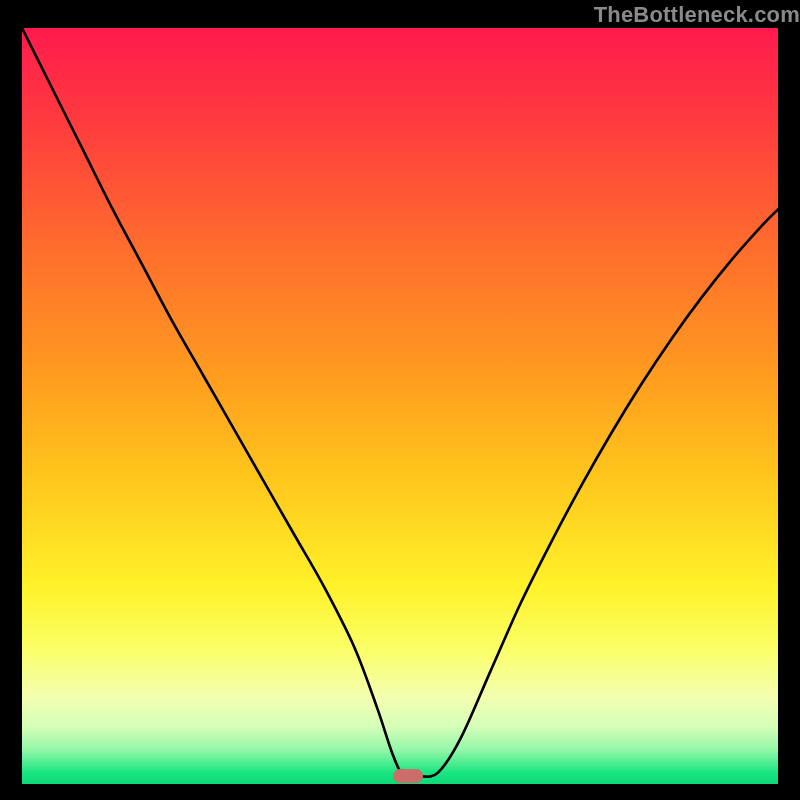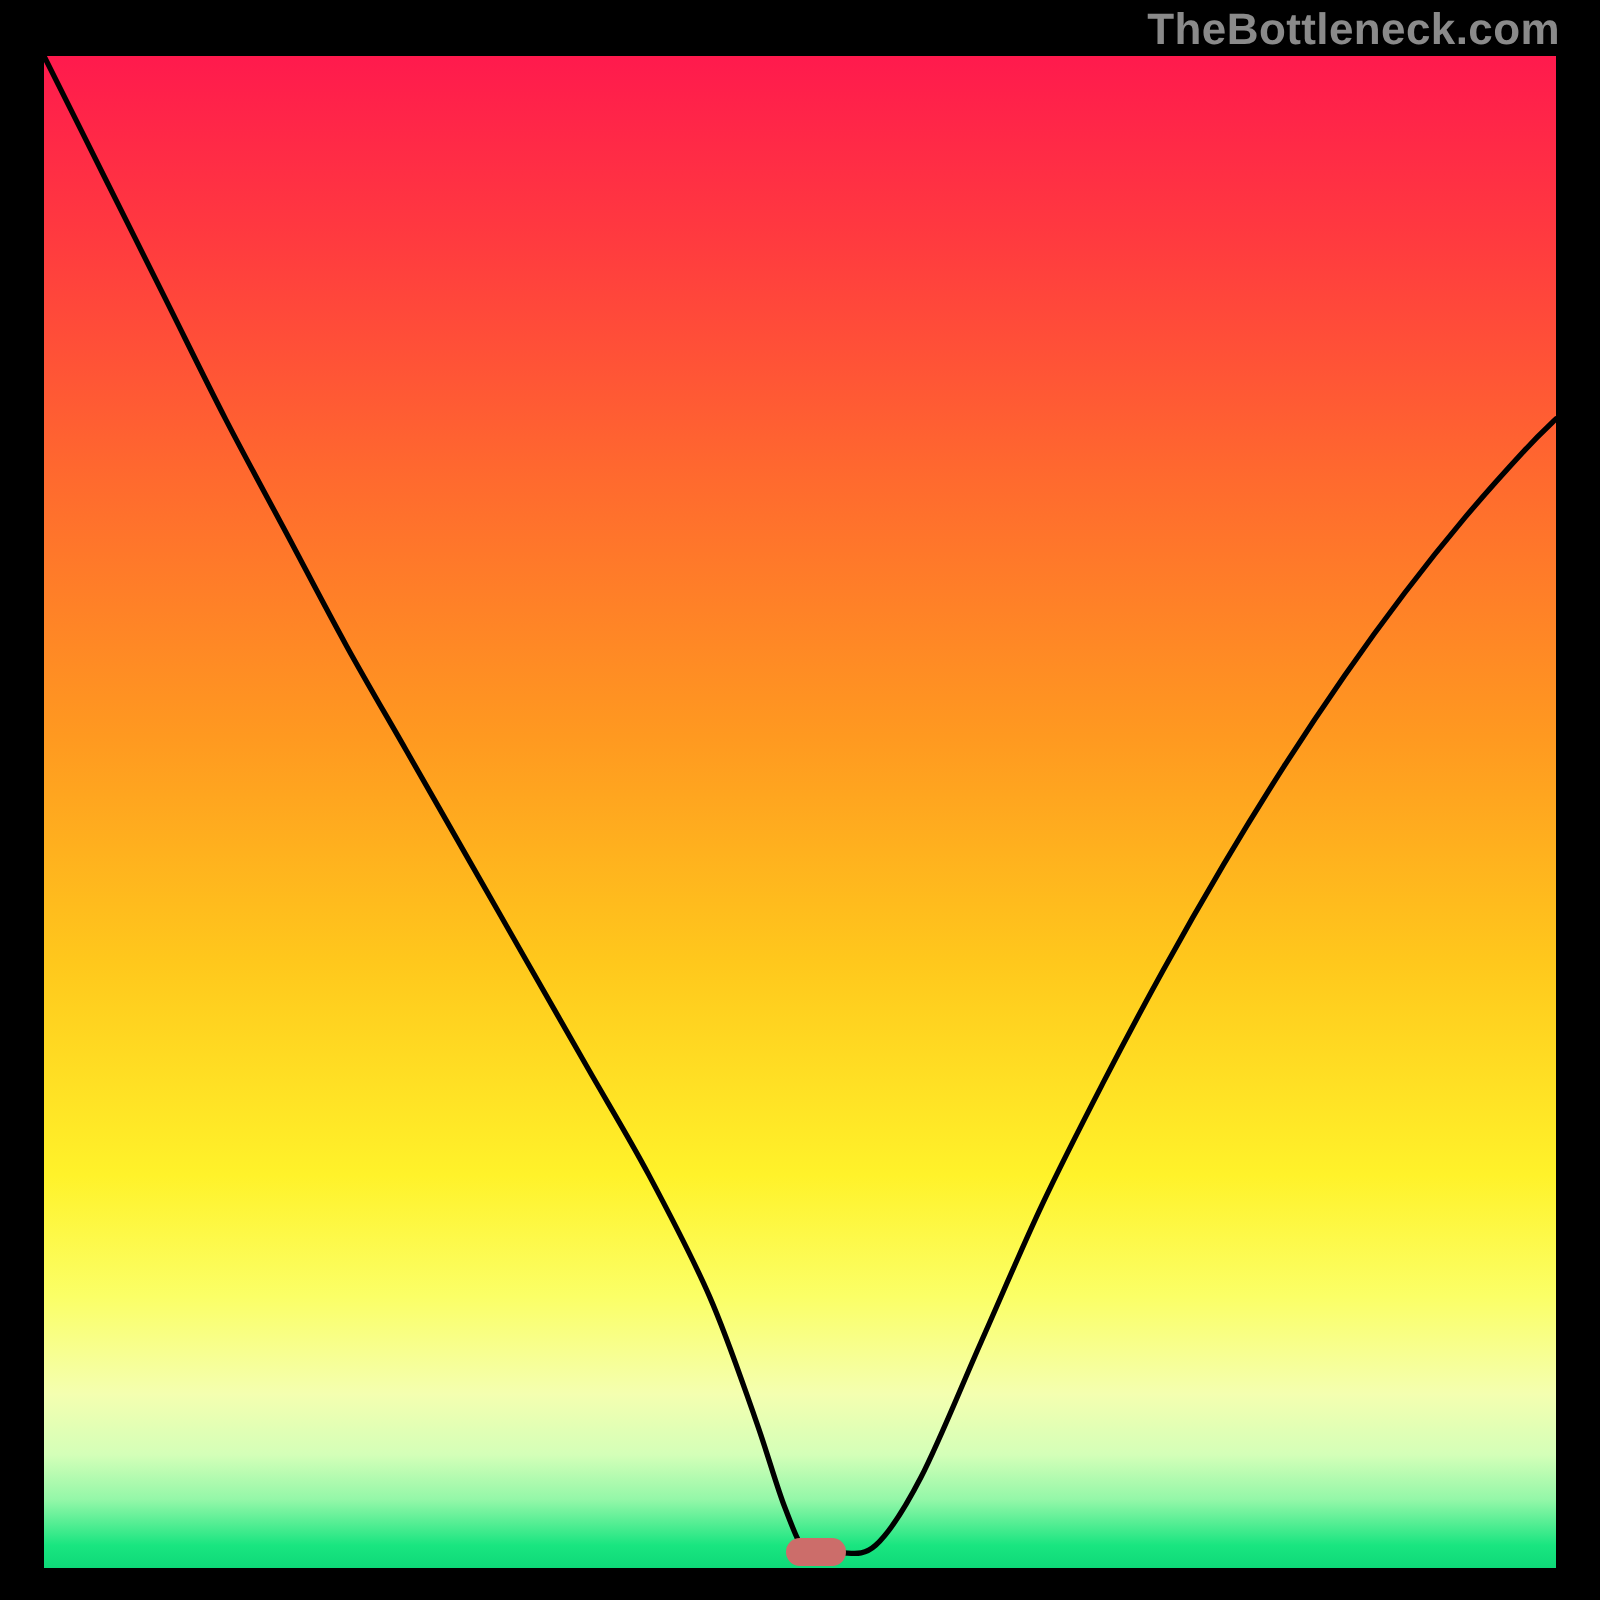--- a/index.html
+++ b/index.html
@@ -19,7 +19,7 @@
   .watermark {
     position: absolute;
     top: 2px;
-    right: 20px;
+    right: 0;
     font-family: Arial, Helvetica, sans-serif;
     font-size: 22px;
     font-weight: 600;

